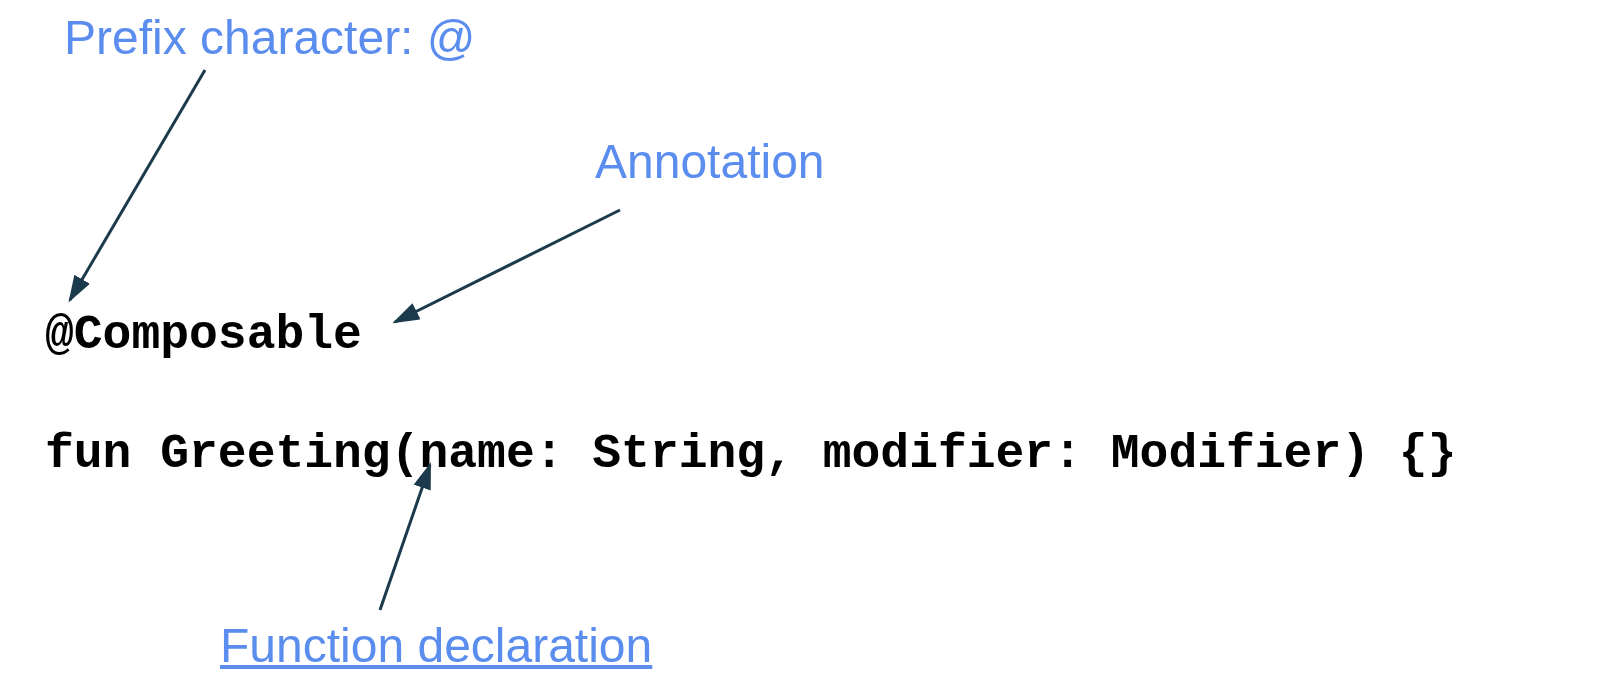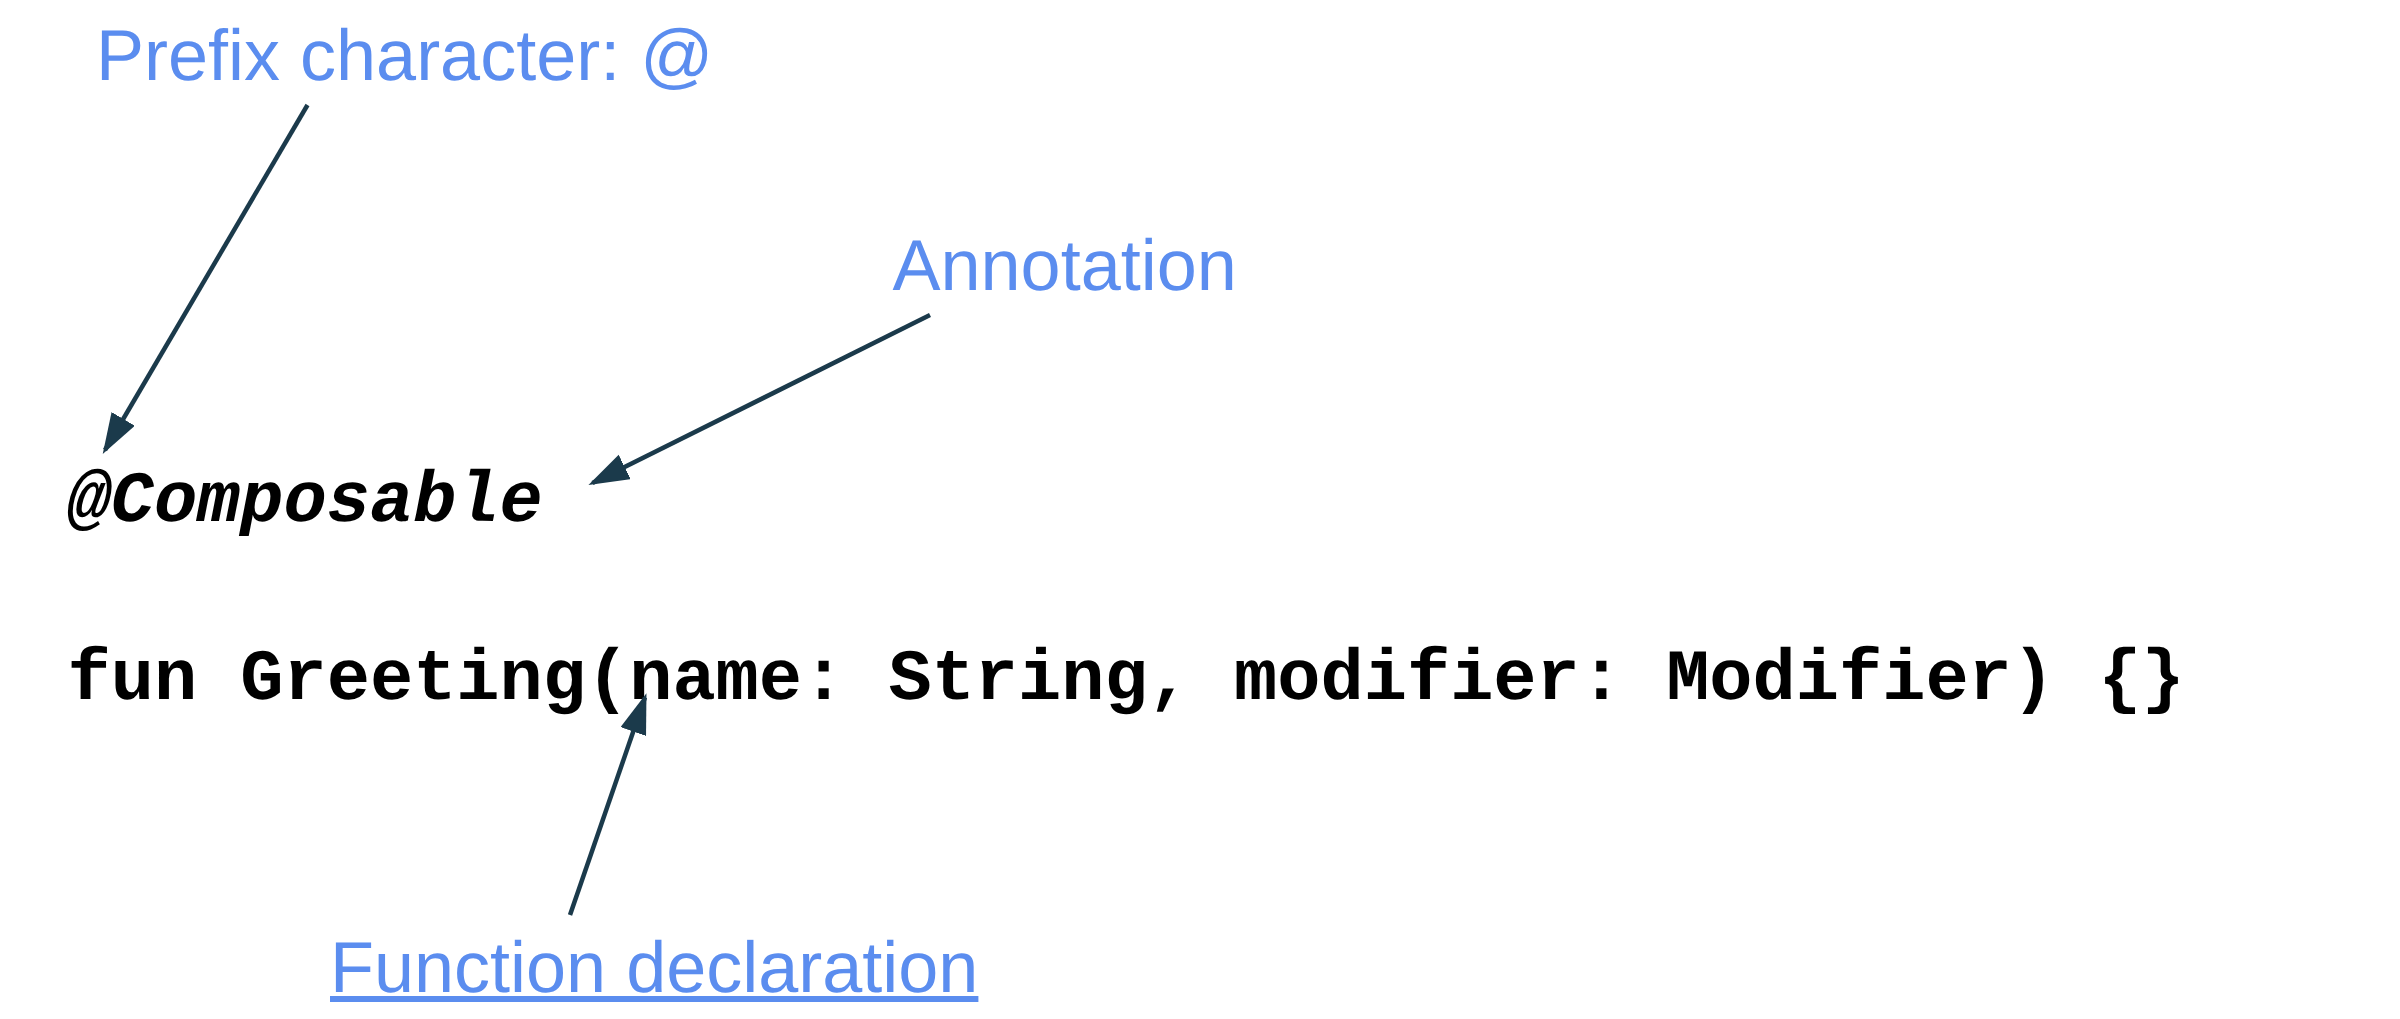--- a/index.html
+++ b/index.html
@@ -51,7 +51,7 @@
 <body>
 
 <div class="label" style="left: 64px; top: 10px;">Prefix character: @</div>
-<div class="label" style="left: 595px; top: 150px;">Annotation</div>
+<div class="label" style="left: 595px; top: 134px;">Annotation</div>
 <div class="label" style="left: 220px; top: 618px; text-decoration: underline;">Function declaration</div>
 
 <div class="code-line annotation-line">@Composable</div>

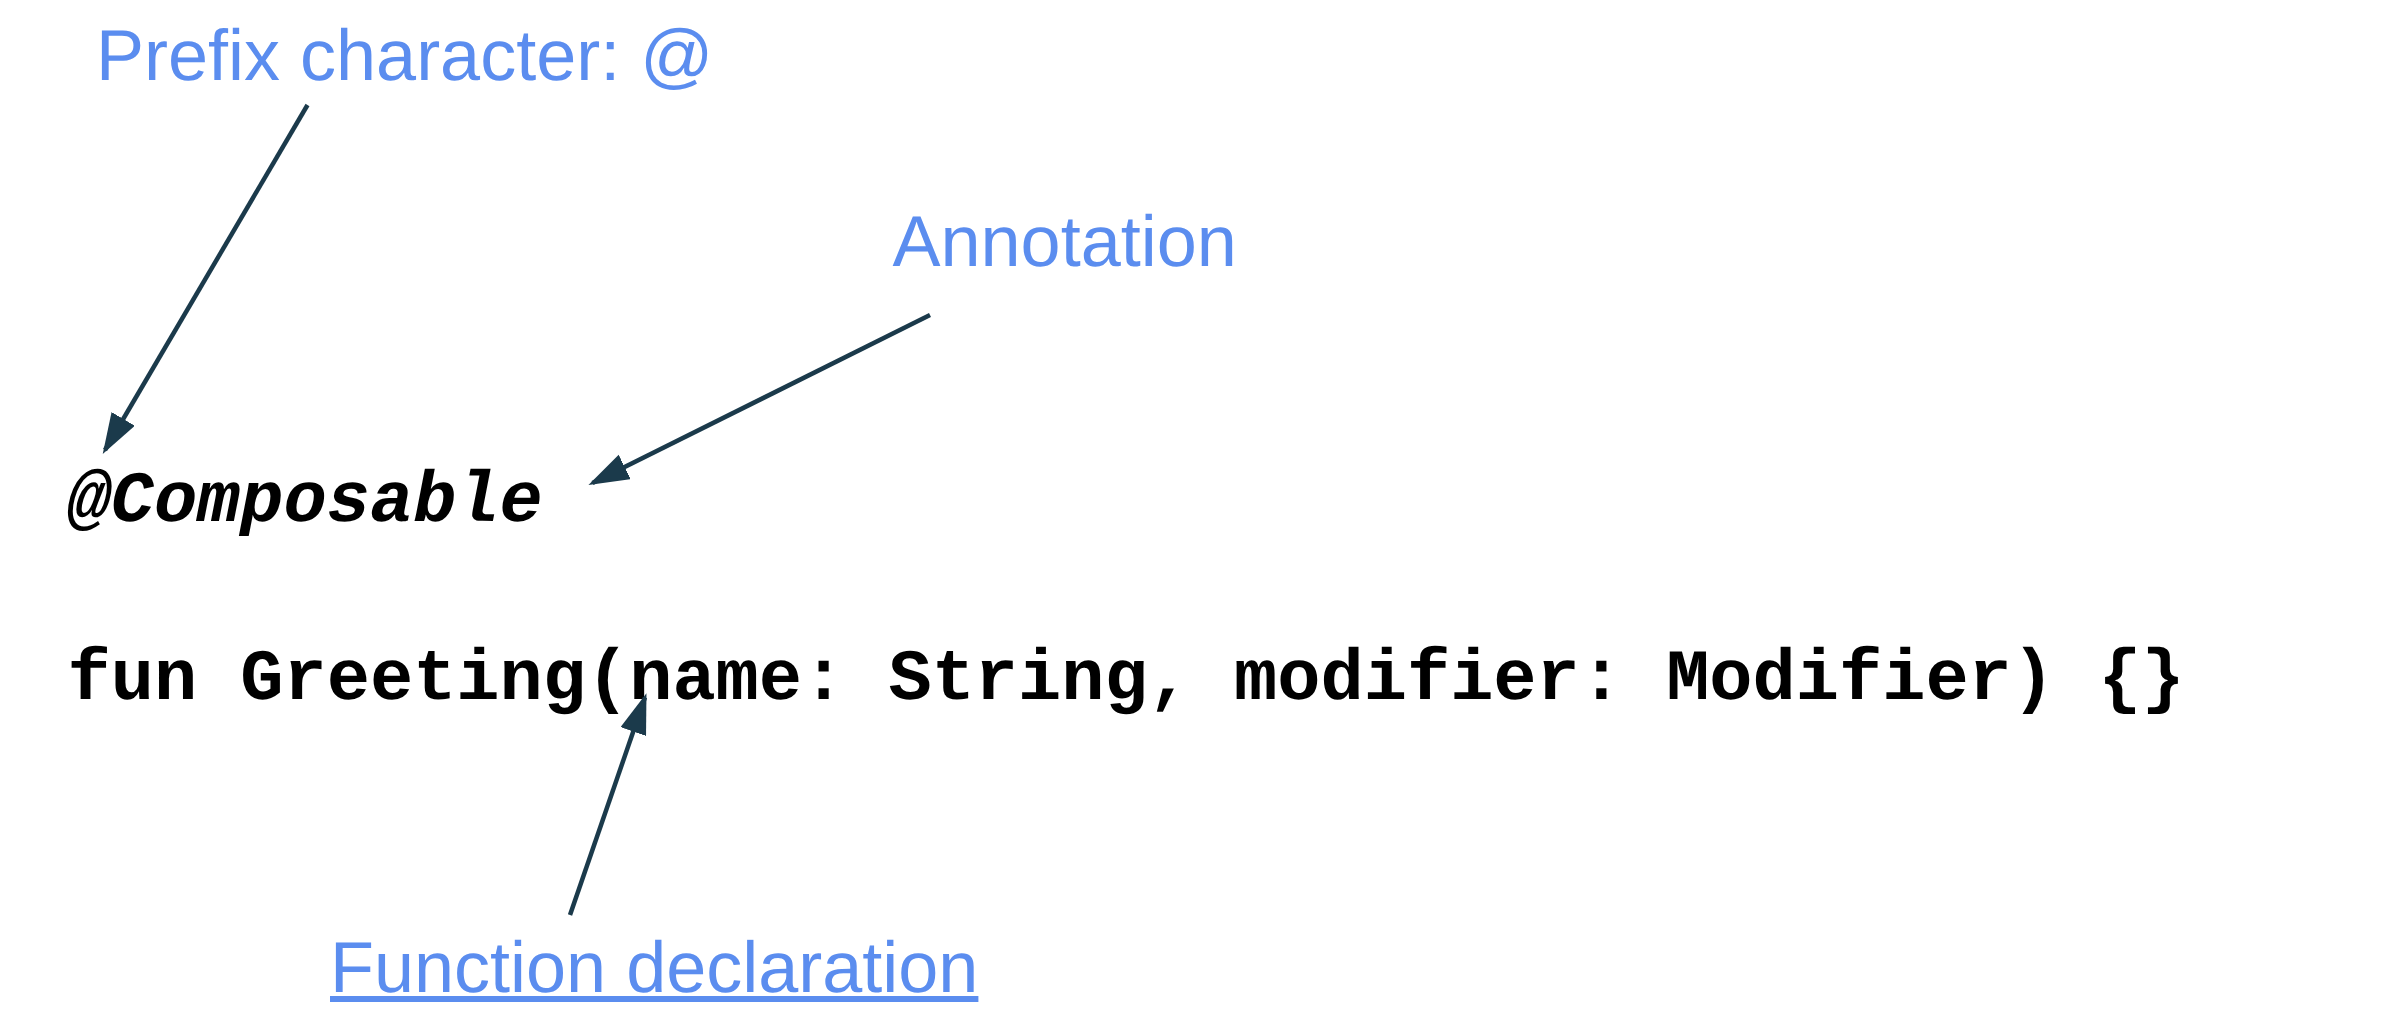--- a/index.html
+++ b/index.html
@@ -31,7 +31,6 @@
     .annotation-line {
       left: 45px;
       top: 308px;
-      font-style: italic;
     }
     .function-line {
       left: 45px;

